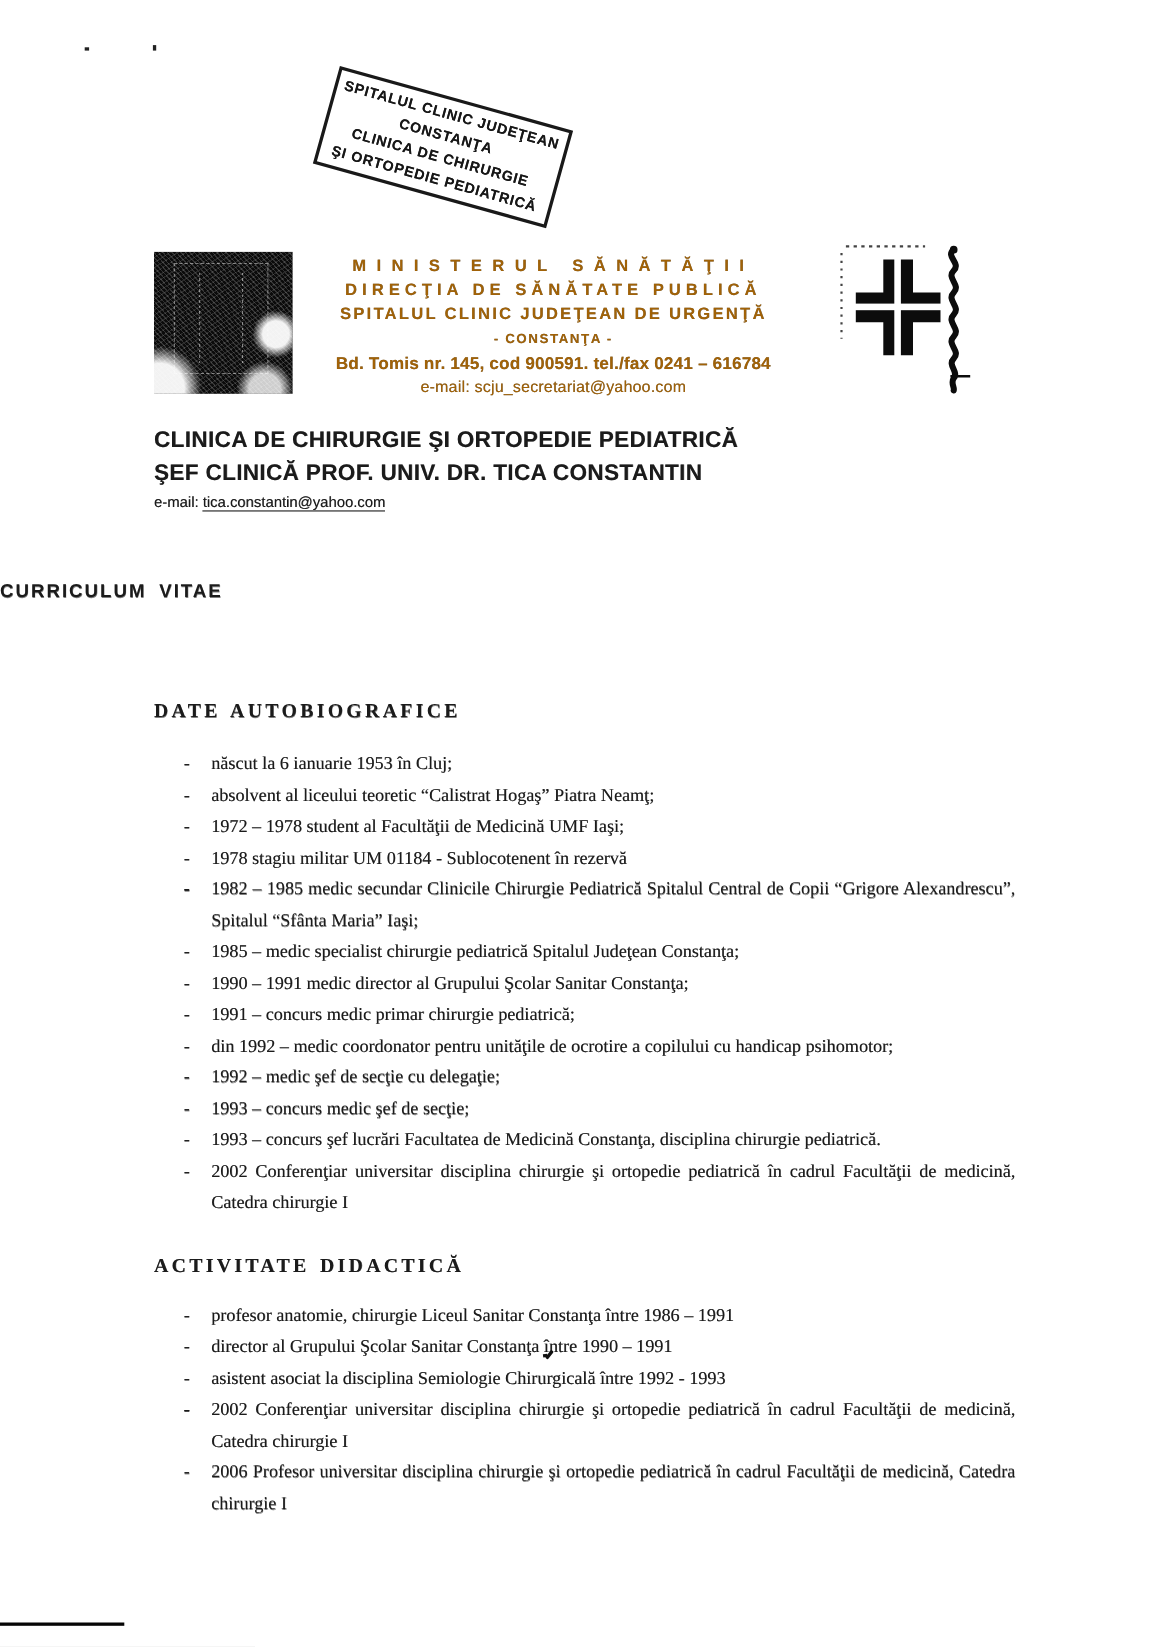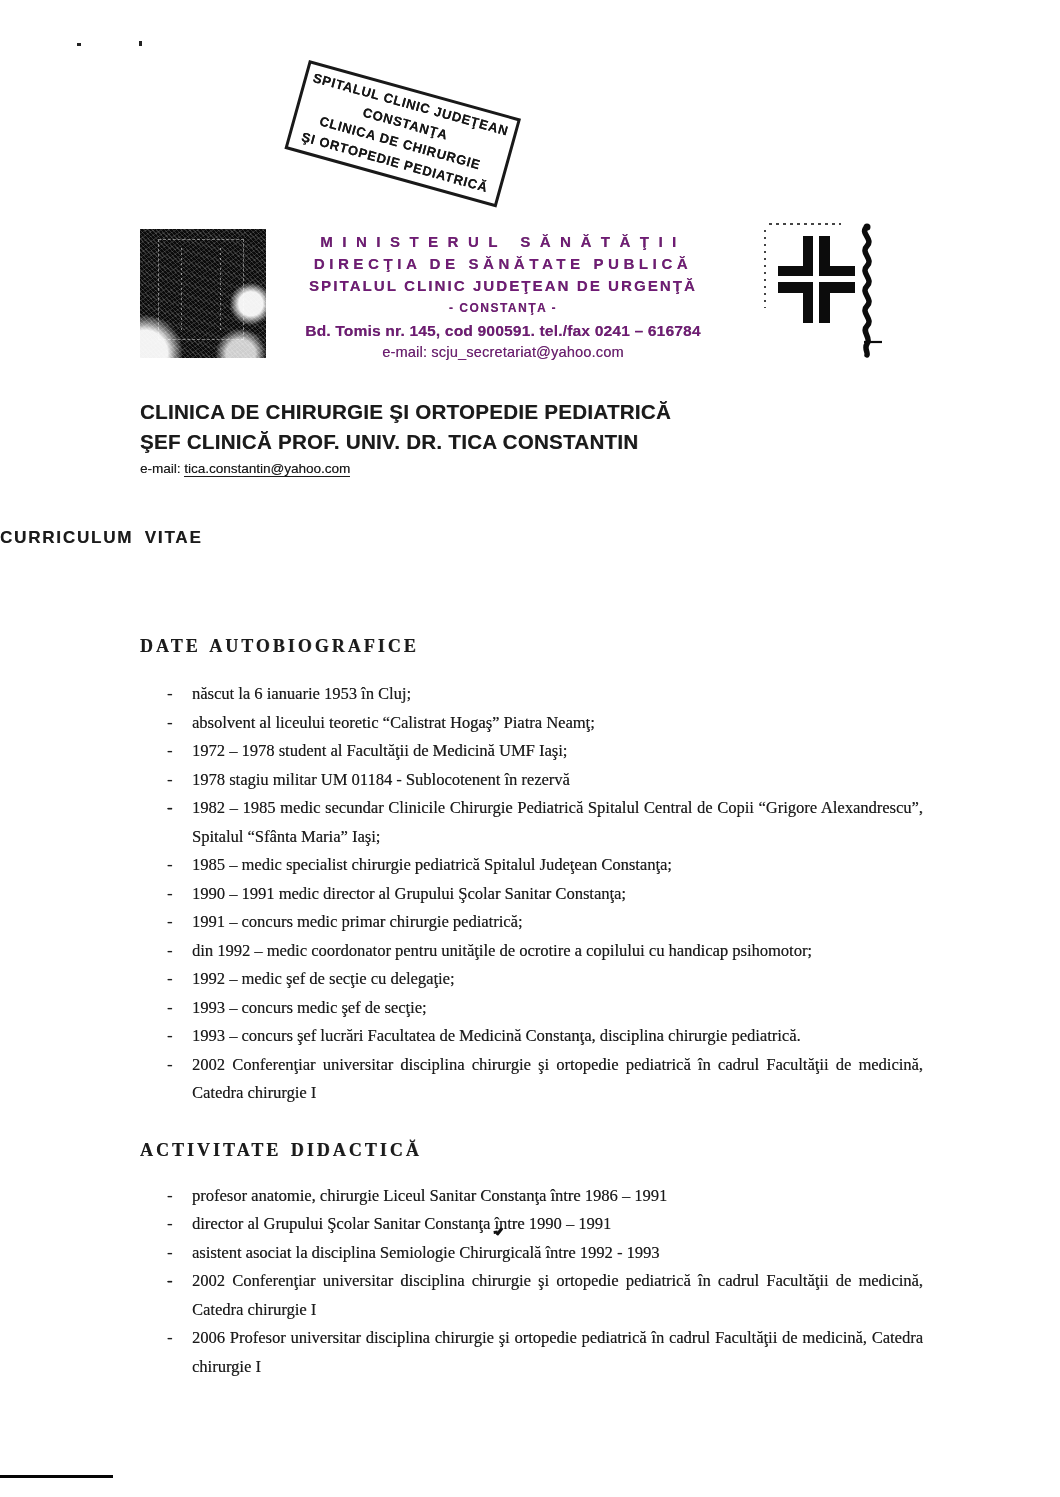--- a/index.html
+++ b/index.html
@@ -62,7 +62,7 @@
     position:absolute; left:272px; top:231px; width:462px;
     text-align:center;
     font-family:"Liberation Sans", sans-serif;
-    font-weight:bold; color:#701a75;
+    font-weight:bold; color:#a16207;
     text-shadow:0.2px 0.2px 0.5px rgba(0,0,0,0.5);
   }
   .lh-1 { font-size:15px; line-height:22px; letter-spacing:9.5px; white-space:nowrap; }

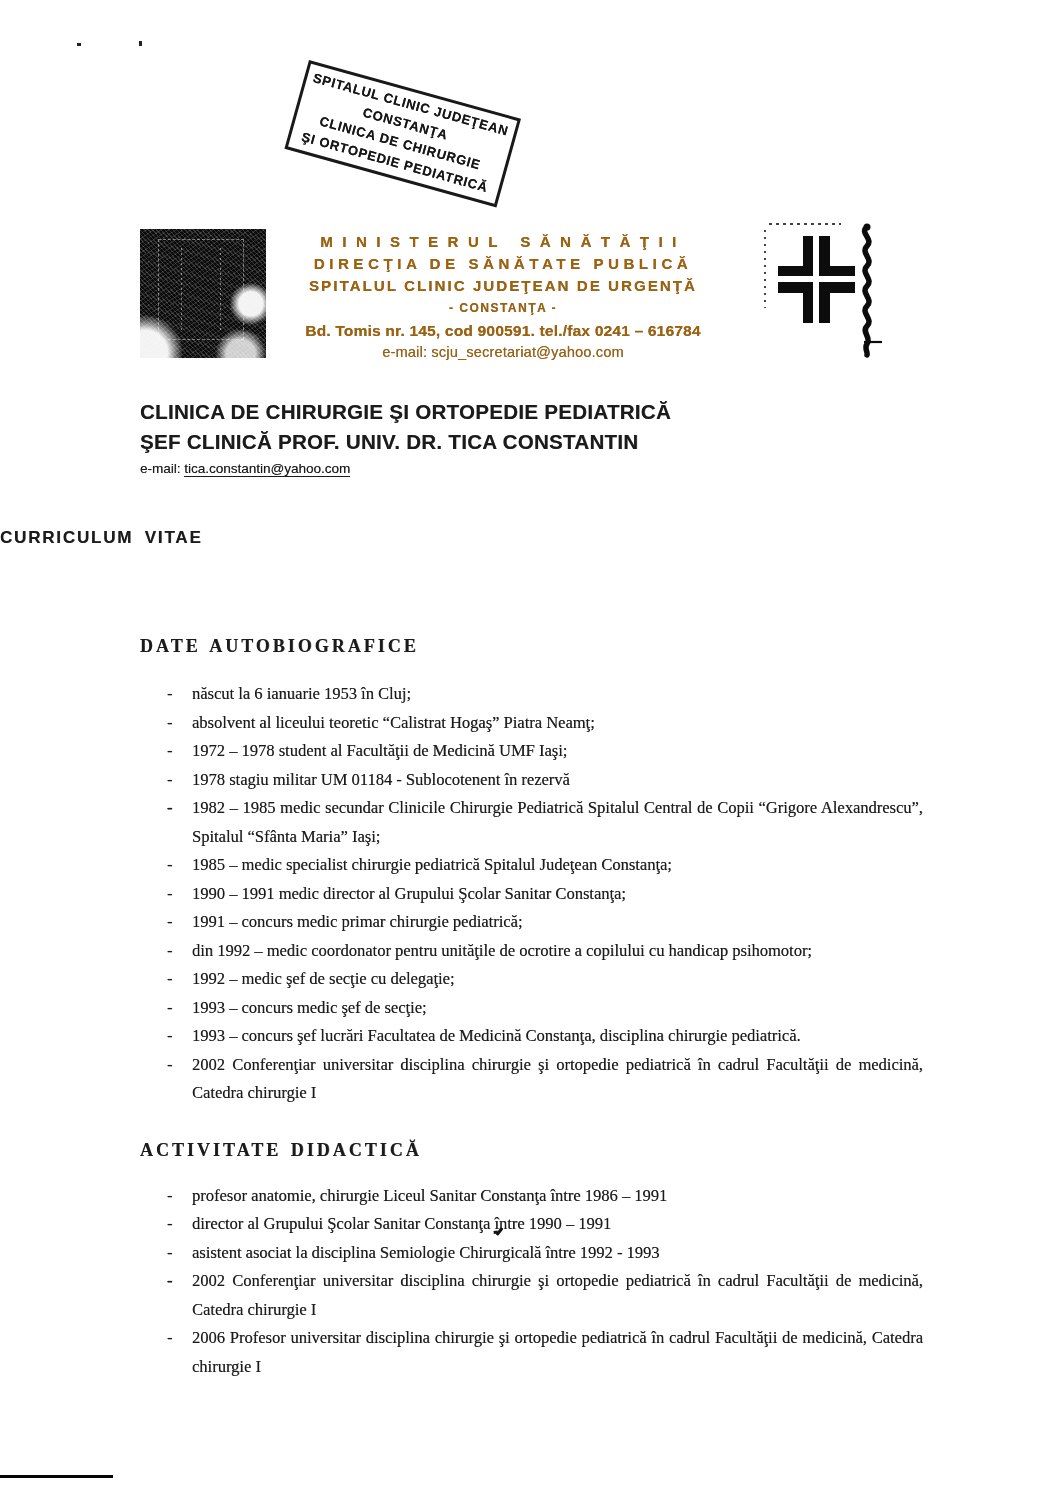--- a/index.html
+++ b/index.html
@@ -76,7 +76,7 @@
 
   
   .clinic-block {
-    position:absolute; left:140px; top:397px; width:620px;
+    position:absolute; left:140px; top:385px; width:620px;
     font-family:"Liberation Sans", sans-serif;
   }
   .clinic-line { font-size:20.5px; line-height:30px; font-weight:bold; letter-spacing:0.3px; white-space:nowrap; }

